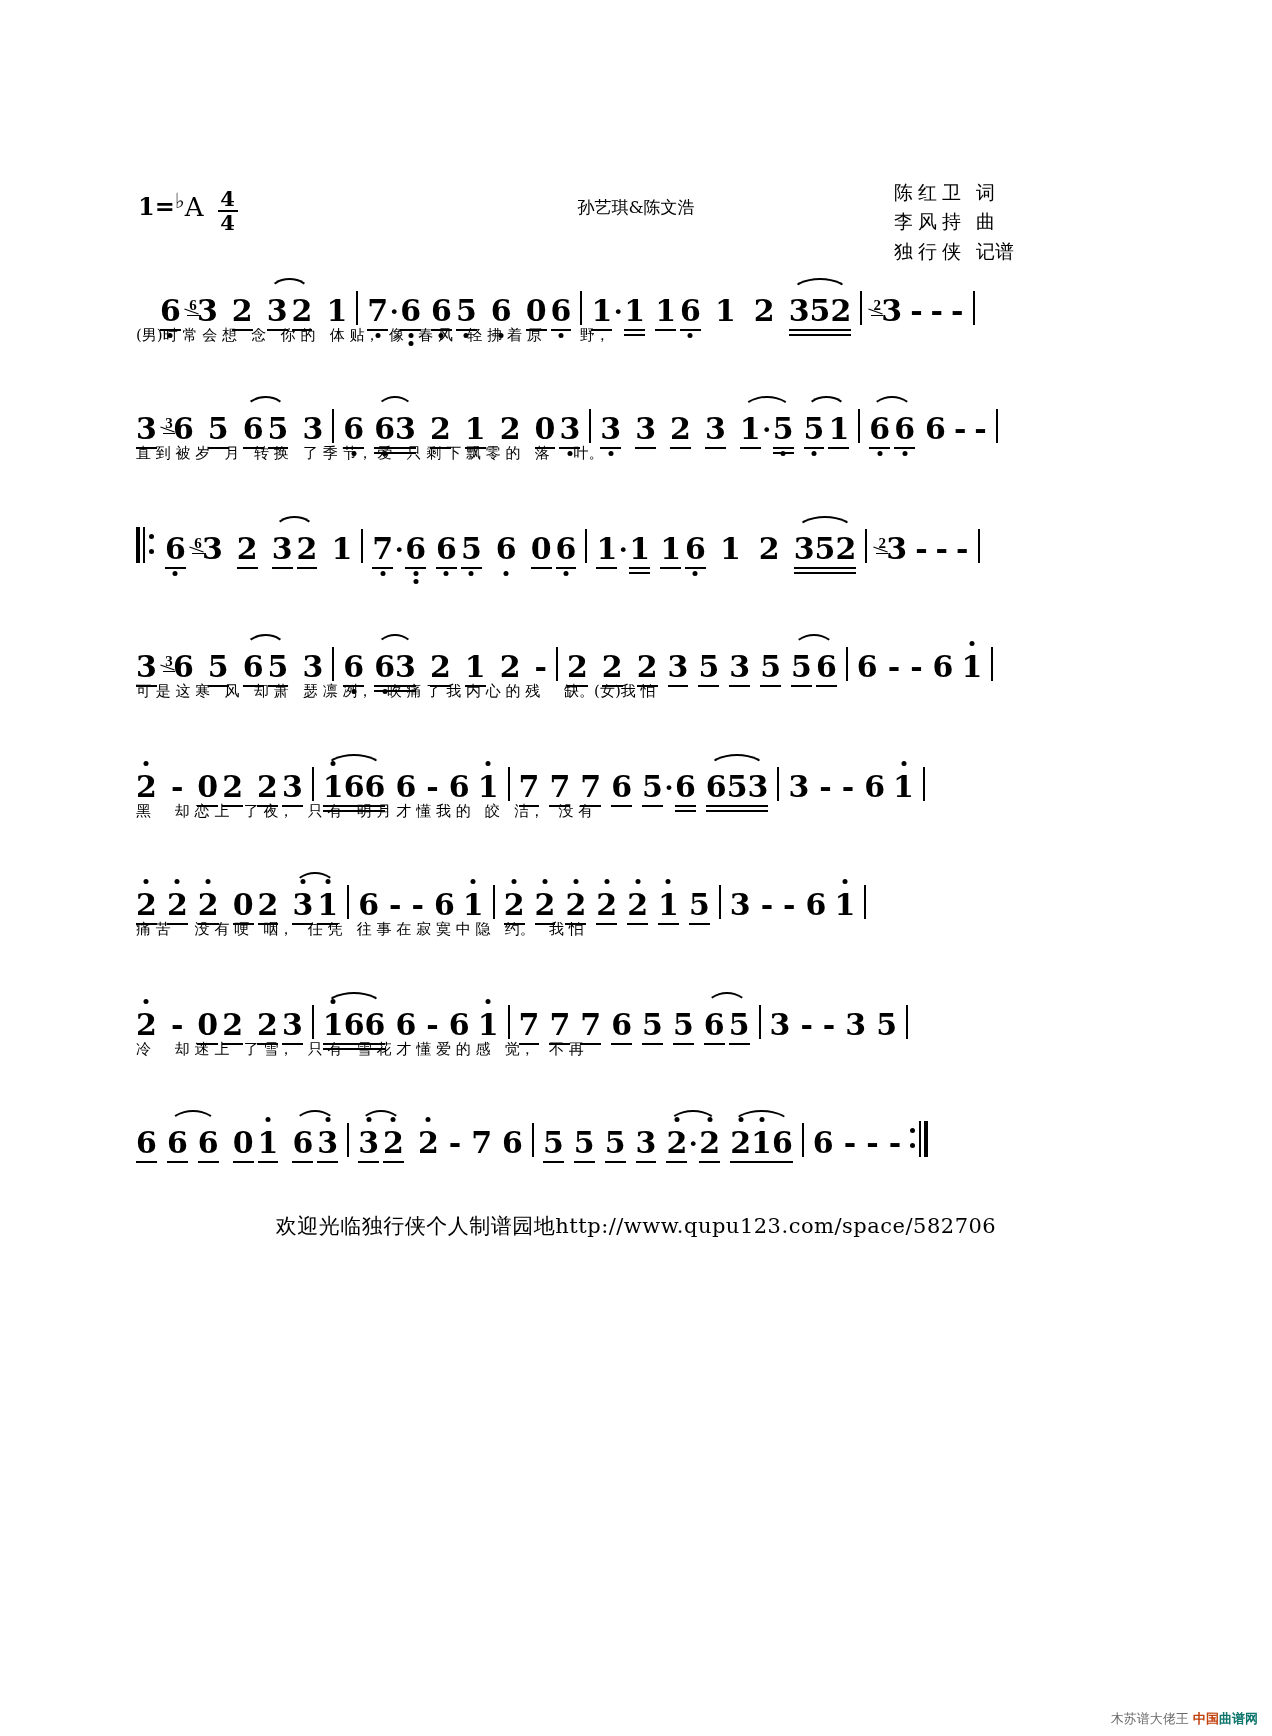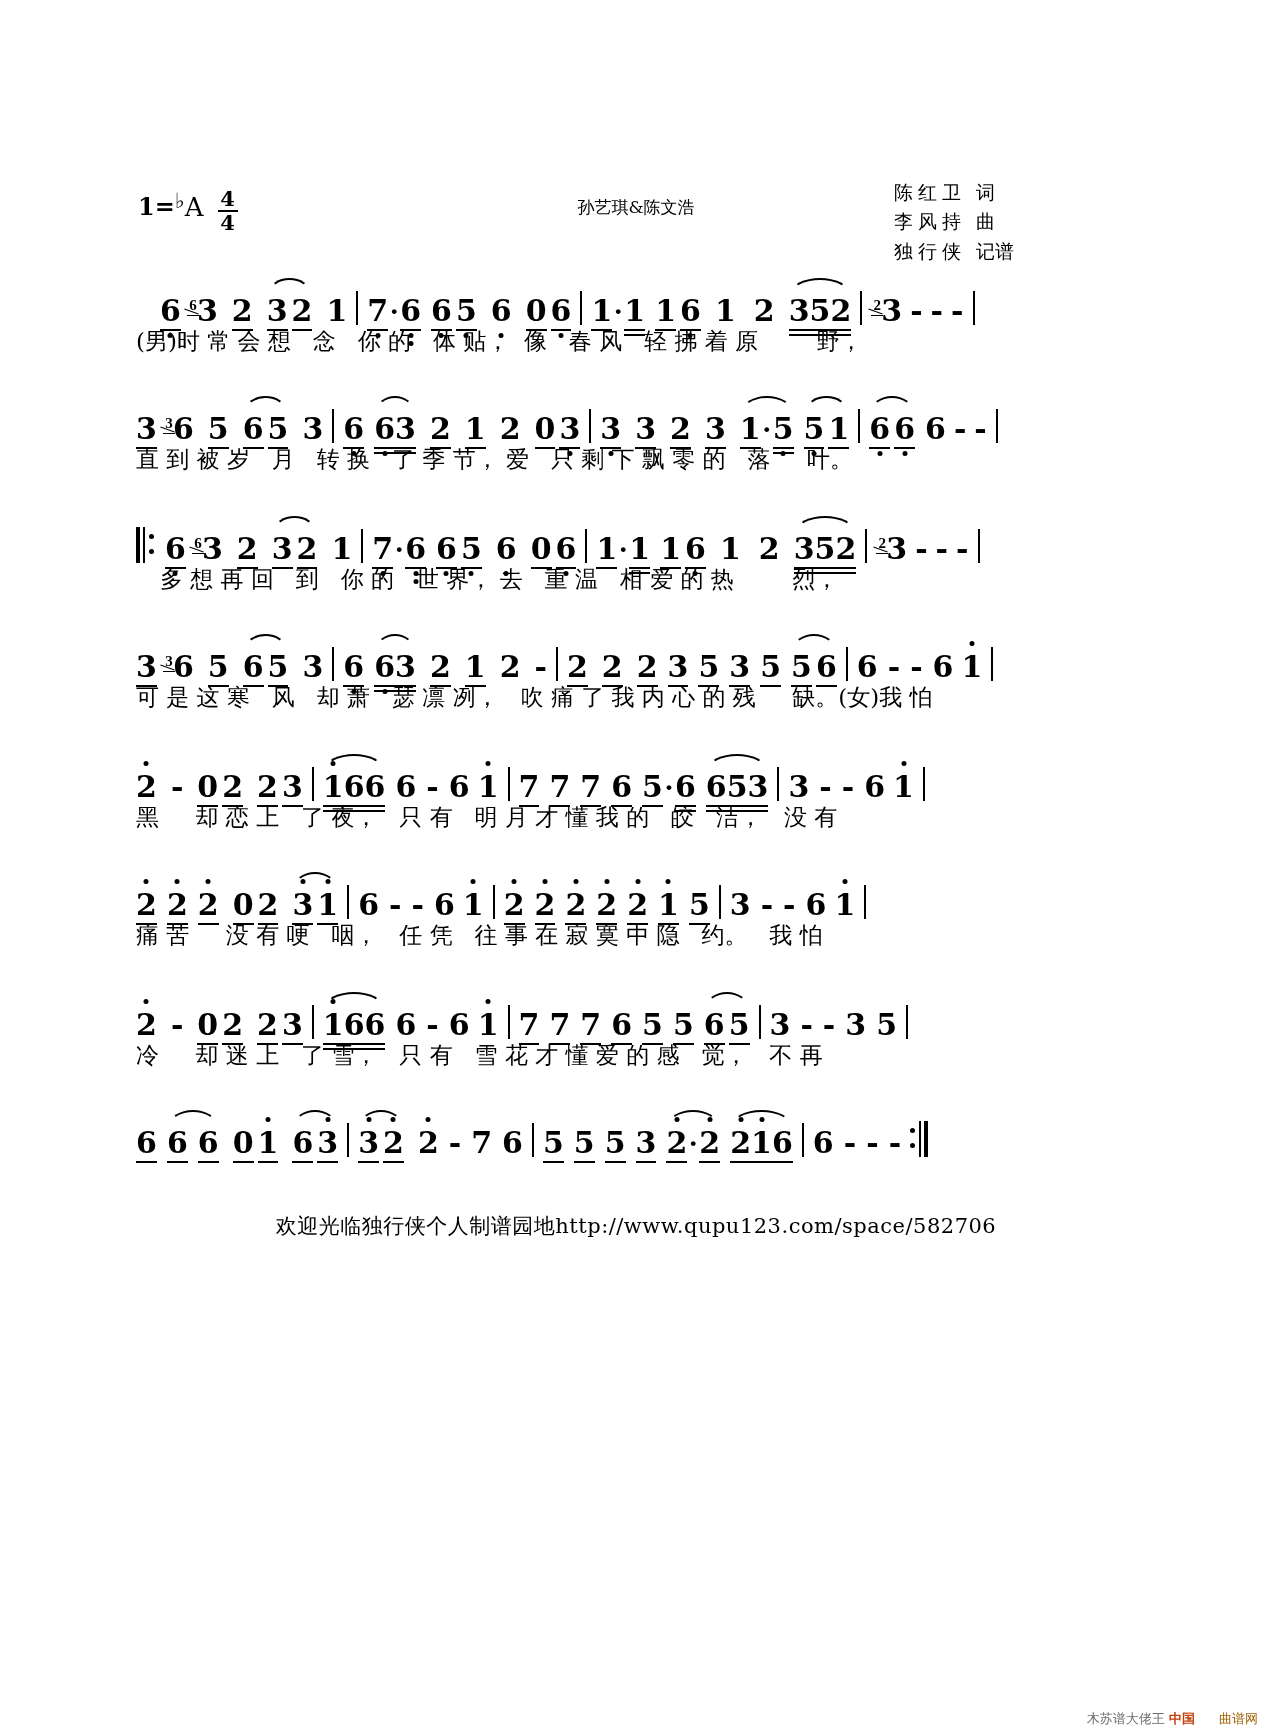--- a/index.html
+++ b/index.html
@@ -108,7 +108,7 @@
     padding-left: 136px;
     box-sizing: border-box;
     font-family: "DejaVu Serif", serif;
-    font-size: 23px;
+    font-size: 15px;
     white-space: pre;
     letter-spacing: 0px;
   }

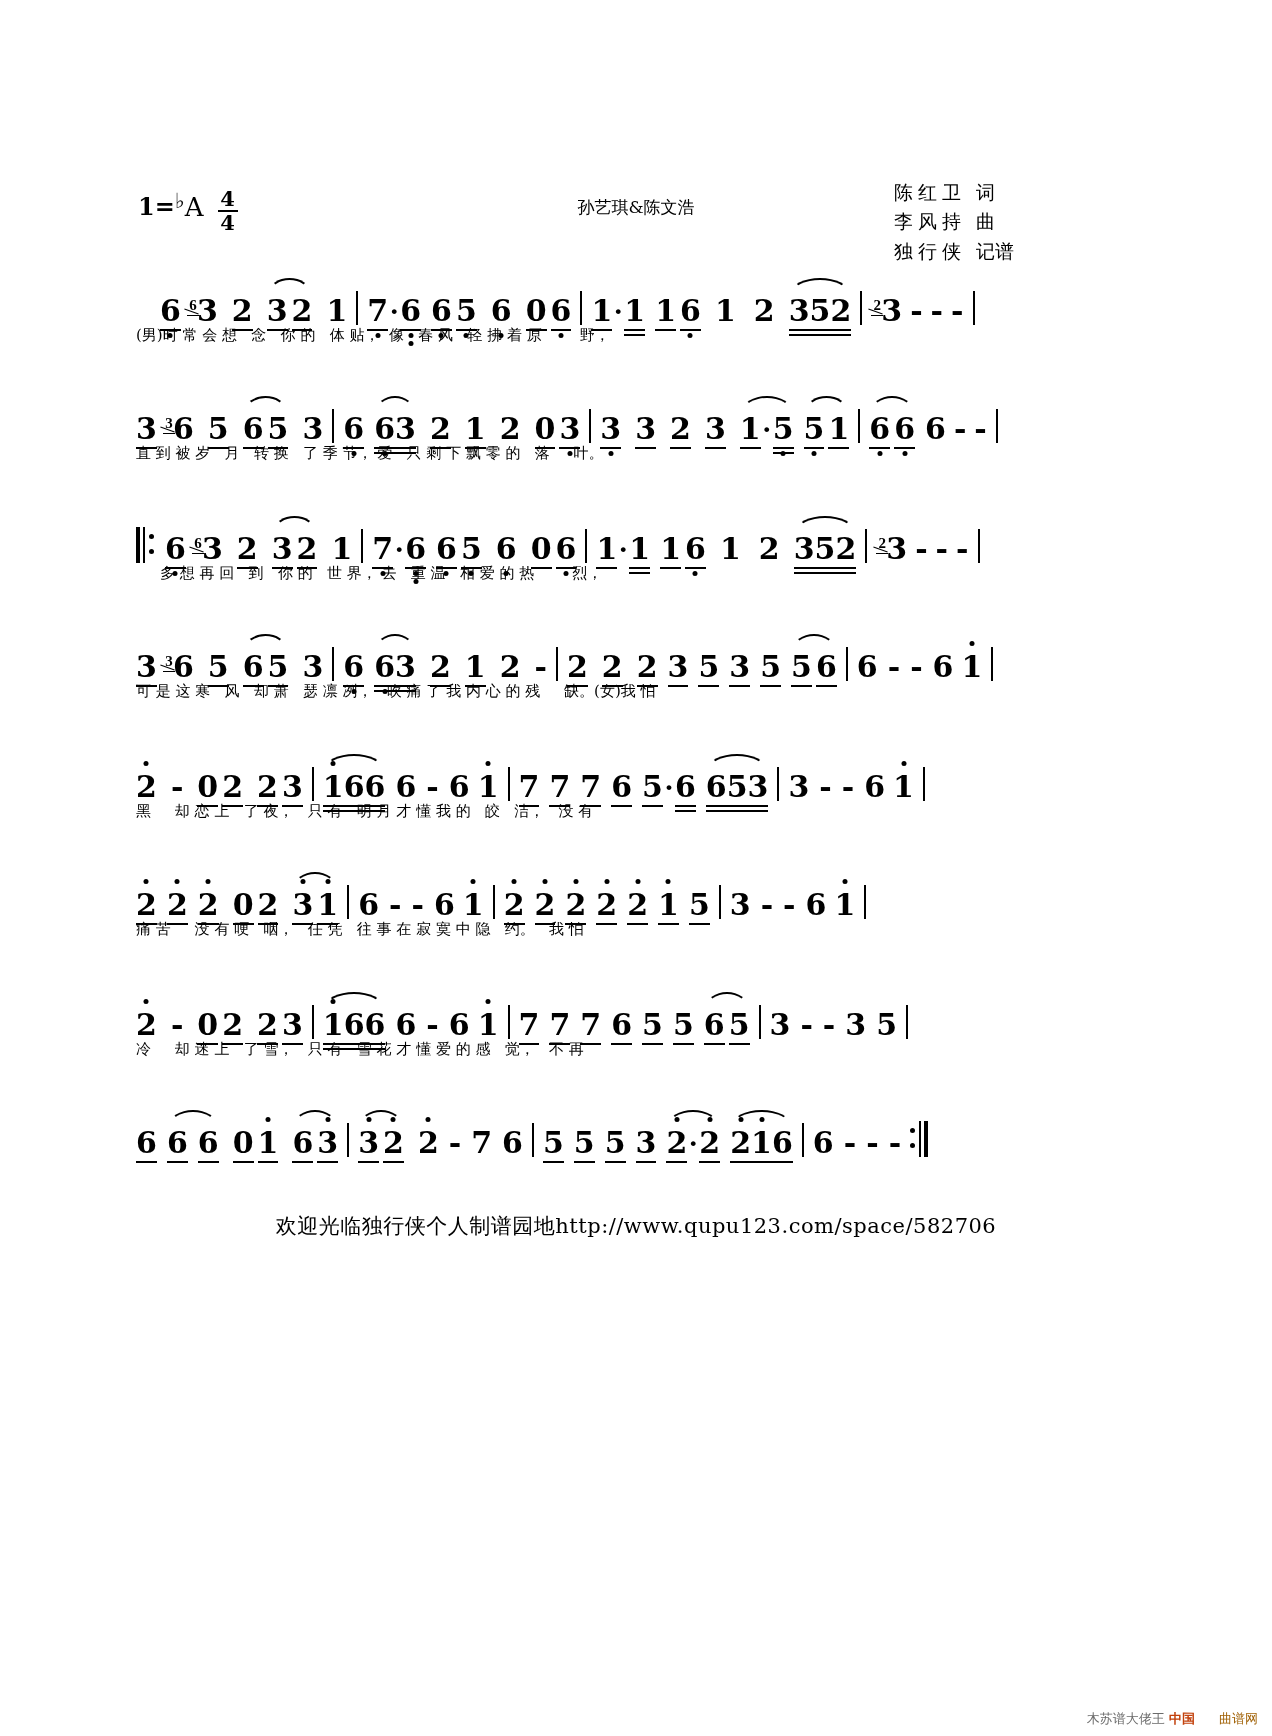--- a/index.html
+++ b/index.html
@@ -489,7 +489,6 @@
         <span class="dash">-</span>
       <span class="bar"></span>
     </div>
-    <div class="lyricrow" style="padding-left:160px">多 想 再 回   到   你 的   世 界， 去   重 温   相 爱 的 热        烈，</div>
   </div>
 
   <div class="system" style="top:628px">

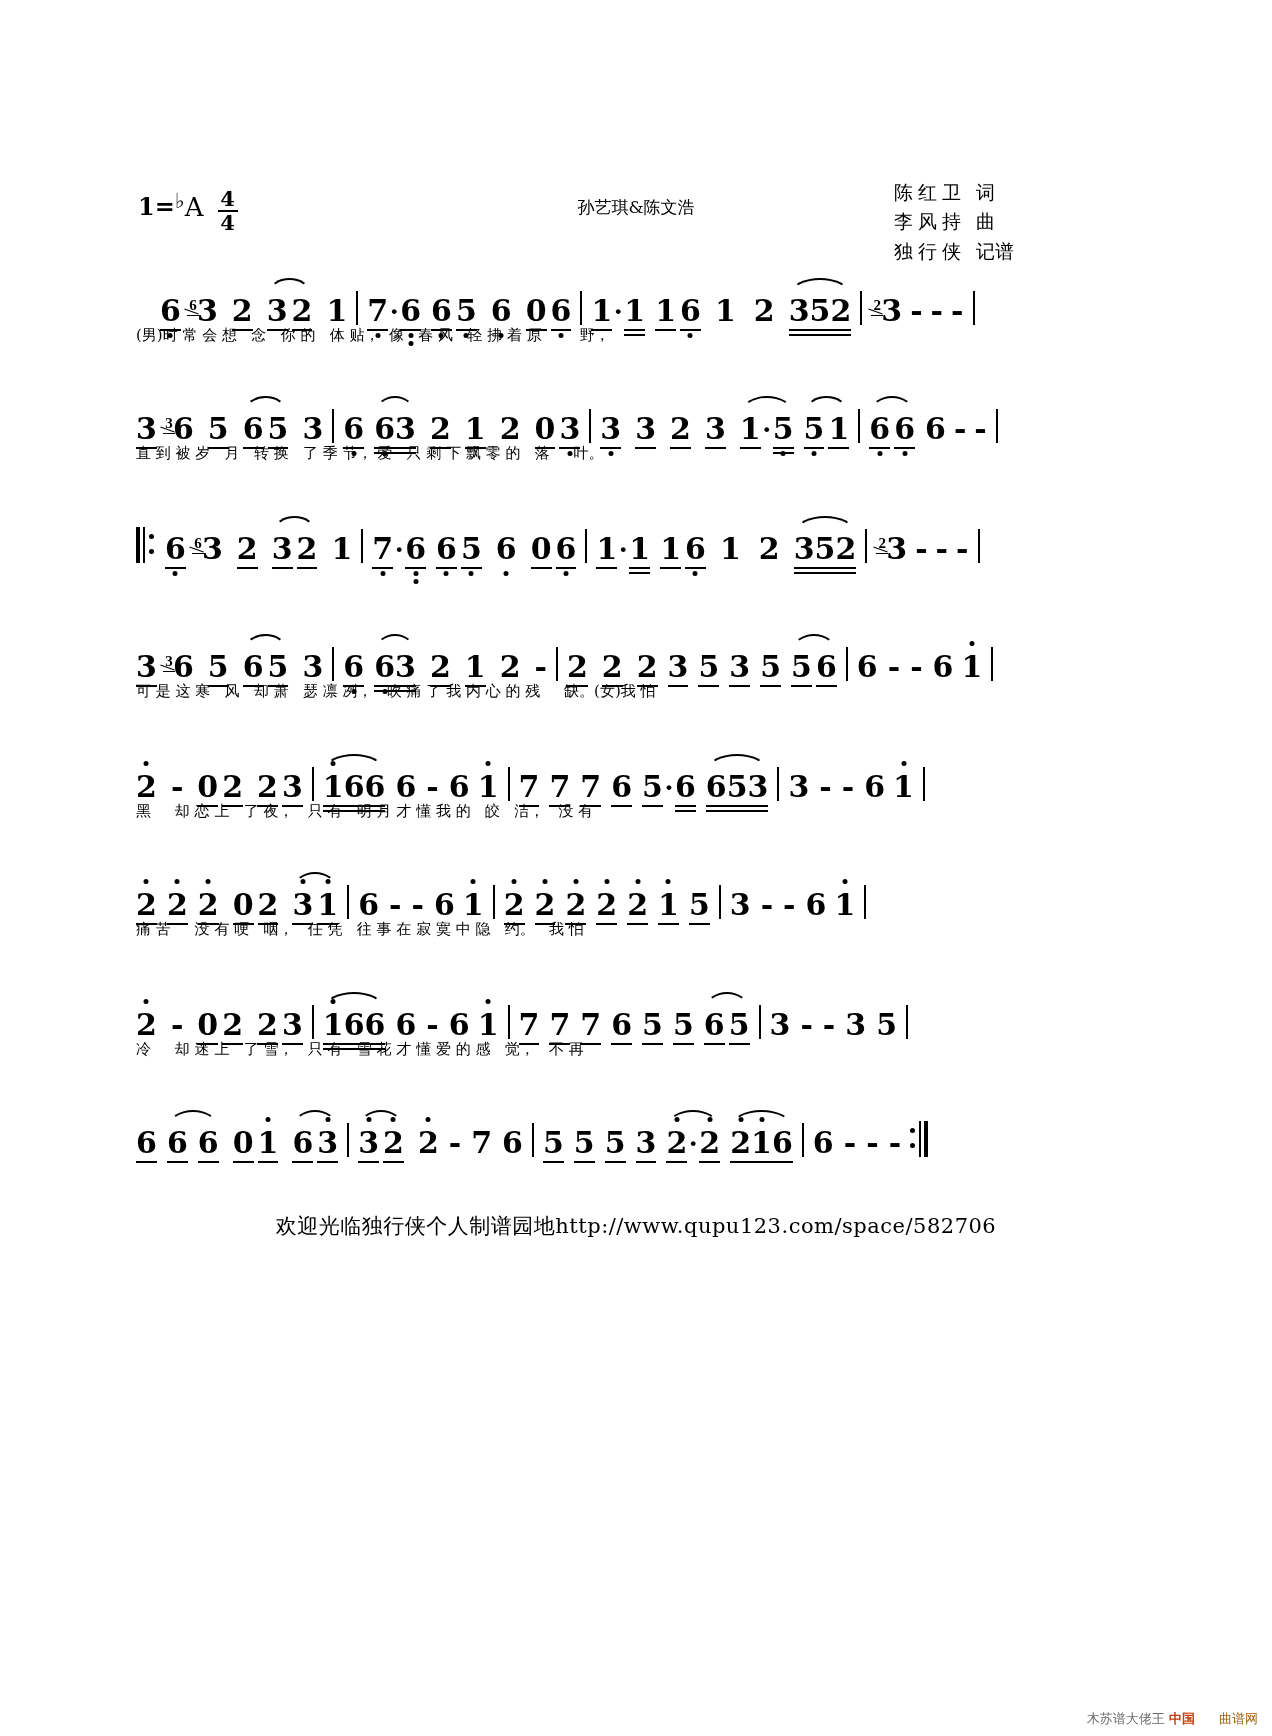--- a/index.html
+++ b/index.html
@@ -300,7 +300,7 @@
     white-space: nowrap;
   }
   .watermark .red { color: #c2410c; font-weight: 700; }
-  .watermark .orange { color: #a16207; font-weight: 400; padding-left: 24px; }
+  .watermark .orange { color: #0f766e; font-weight: 700; }
 </style>
 </head>
 <body>

